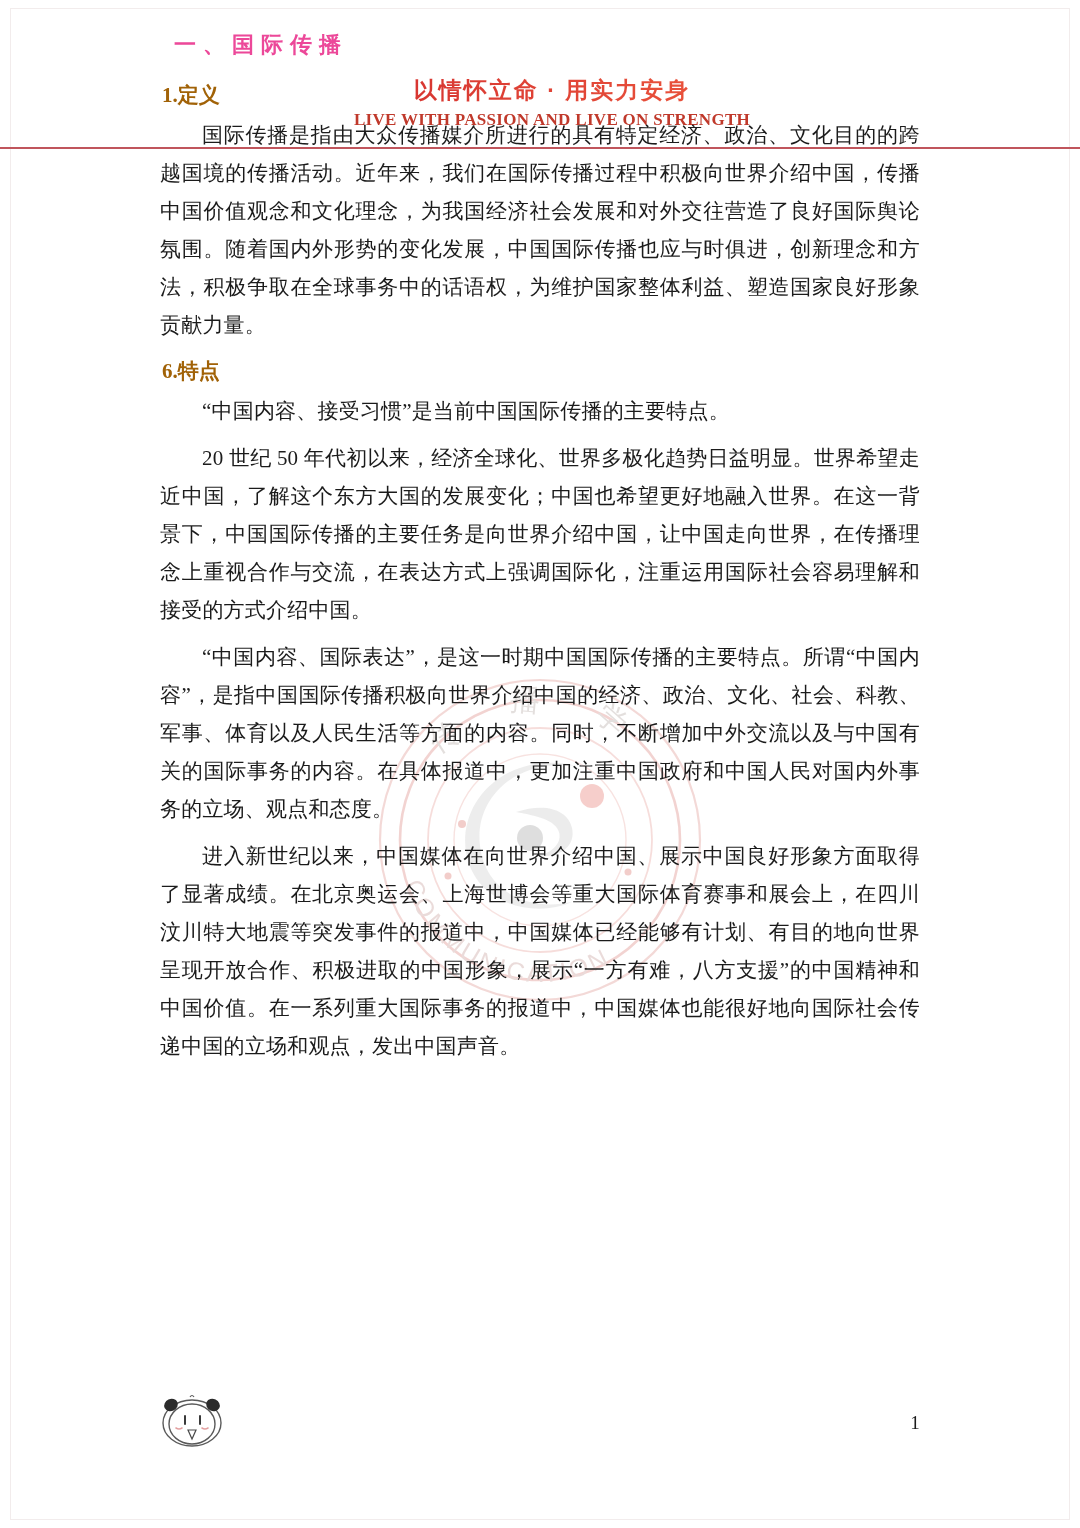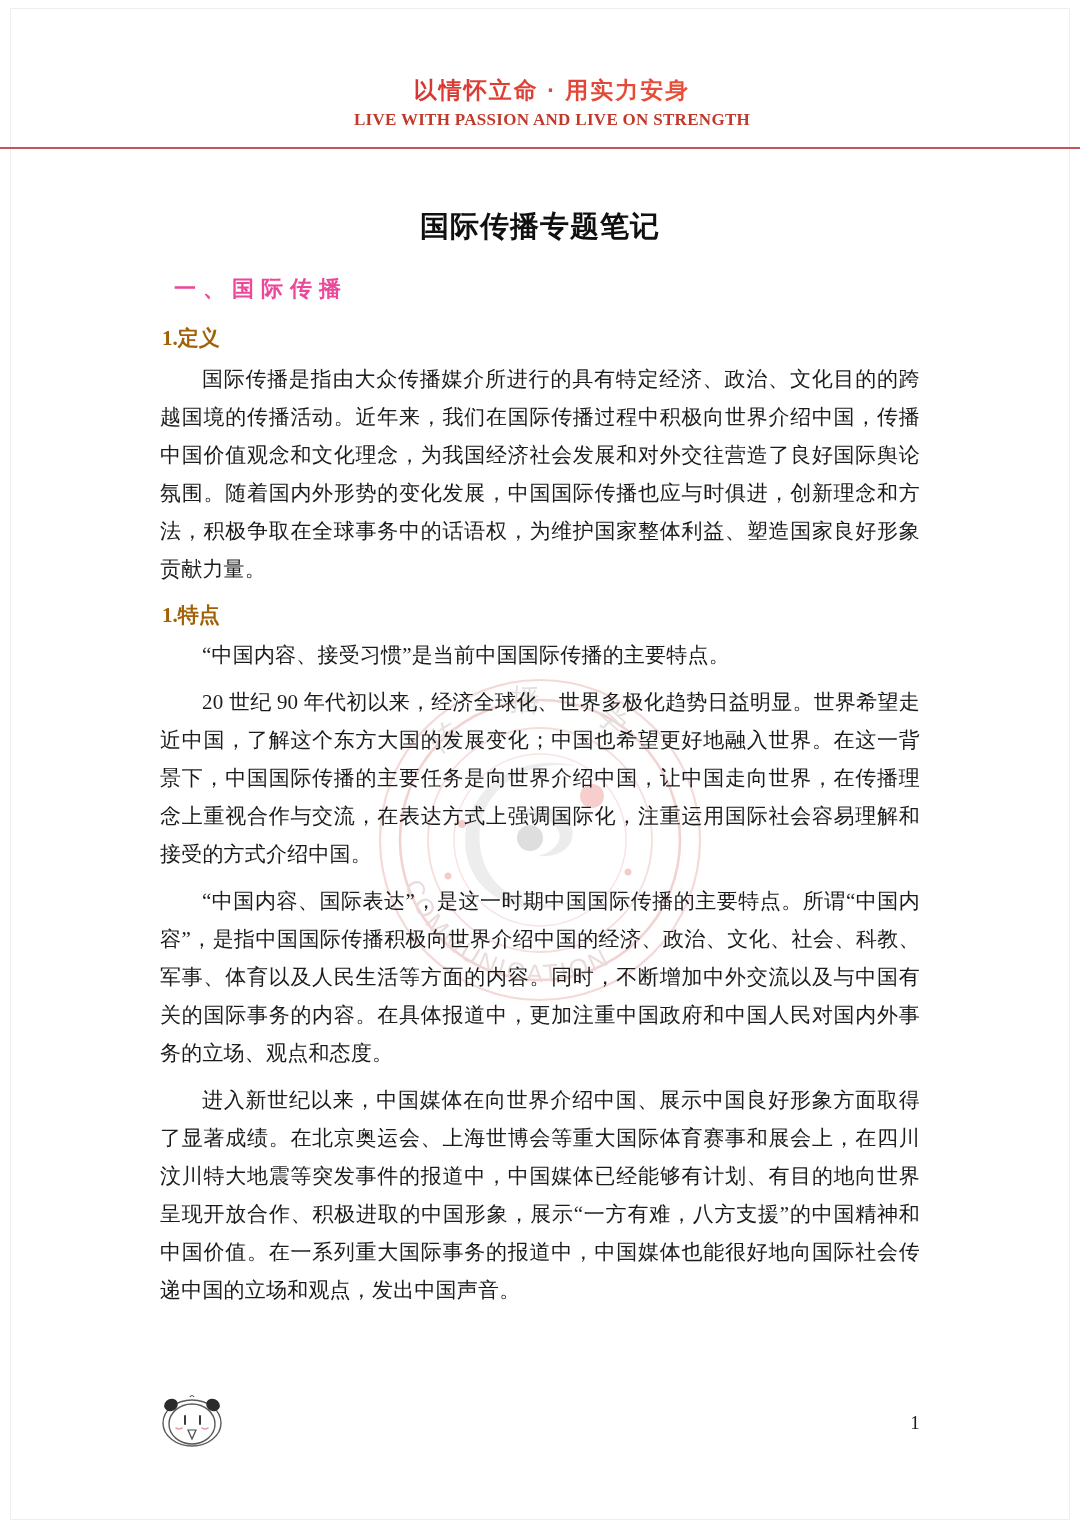--- a/index.html
+++ b/index.html
@@ -207,7 +207,6 @@
 
   <div class="content">
 
-    <h1 class="doc-title">国际传播专题笔记</h1>
 
     <h2 class="section-heading">一、国际传播</h2>
 

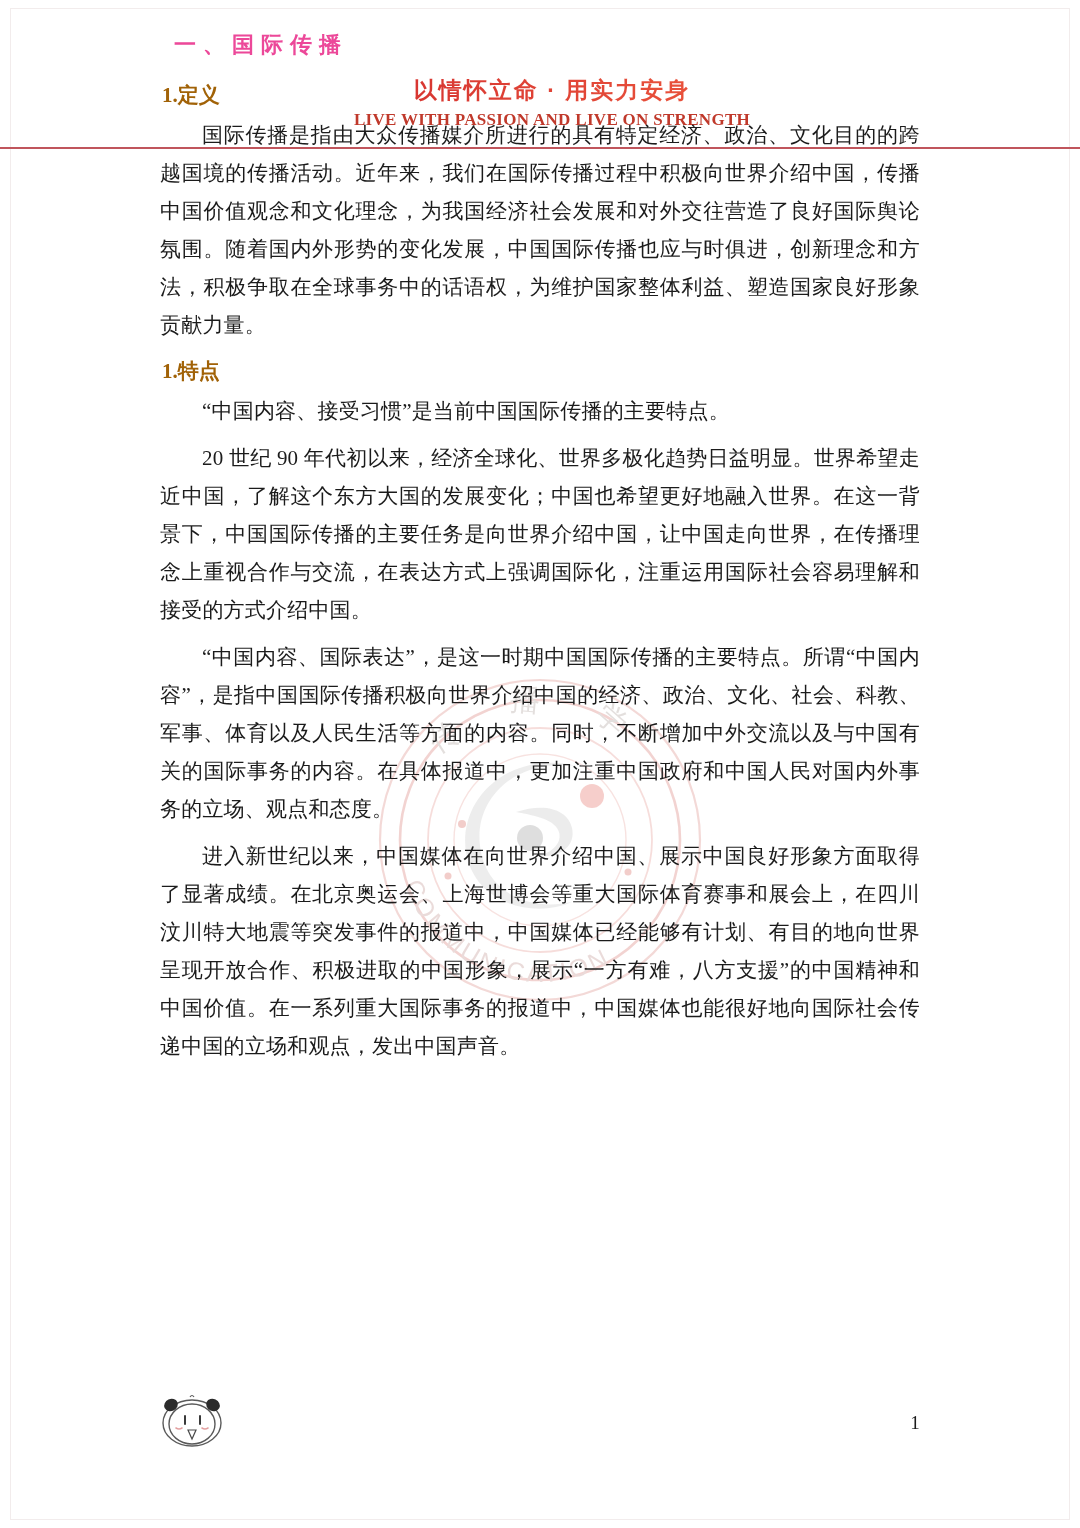--- a/index.html
+++ b/index.html
@@ -213,7 +213,7 @@
     <h3 class="sub-heading">1.定义</h3>
     <p class="para first">国际传播是指由大众传播媒介所进行的具有特定经济、政治、文化目的的跨越国境的传播活动。近年来，我们在国际传播过程中积极向世界介绍中国，传播中国价值观念和文化理念，为我国经济社会发展和对外交往营造了良好国际舆论氛围。随着国内外形势的变化发展，中国国际传播也应与时俱进，创新理念和方法，积极争取在全球事务中的话语权，为维护国家整体利益、塑造国家良好形象贡献力量。</p>
 
-    <h3 class="sub-heading tight">1.特点</h3>
+    <h3 class="sub-heading tight">6.特点</h3>
     <p class="para first">“中国内容、接受习惯”是当前中国国际传播的主要特点。</p>
     <p class="para">20 世纪 90 年代初以来，经济全球化、世界多极化趋势日益明显。世界希望走近中国，了解这个东方大国的发展变化；中国也希望更好地融入世界。在这一背景下，中国国际传播的主要任务是向世界介绍中国，让中国走向世界，在传播理念上重视合作与交流，在表达方式上强调国际化，注重运用国际社会容易理解和接受的方式介绍中国。</p>
     <p class="para">“中国内容、国际表达”，是这一时期中国国际传播的主要特点。所谓“中国内容”，是指中国国际传播积极向世界介绍中国的经济、政治、文化、社会、科教、军事、体育以及人民生活等方面的内容。同时，不断增加中外交流以及与中国有关的国际事务的内容。在具体报道中，更加注重中国政府和中国人民对国内外事务的立场、观点和态度。</p>

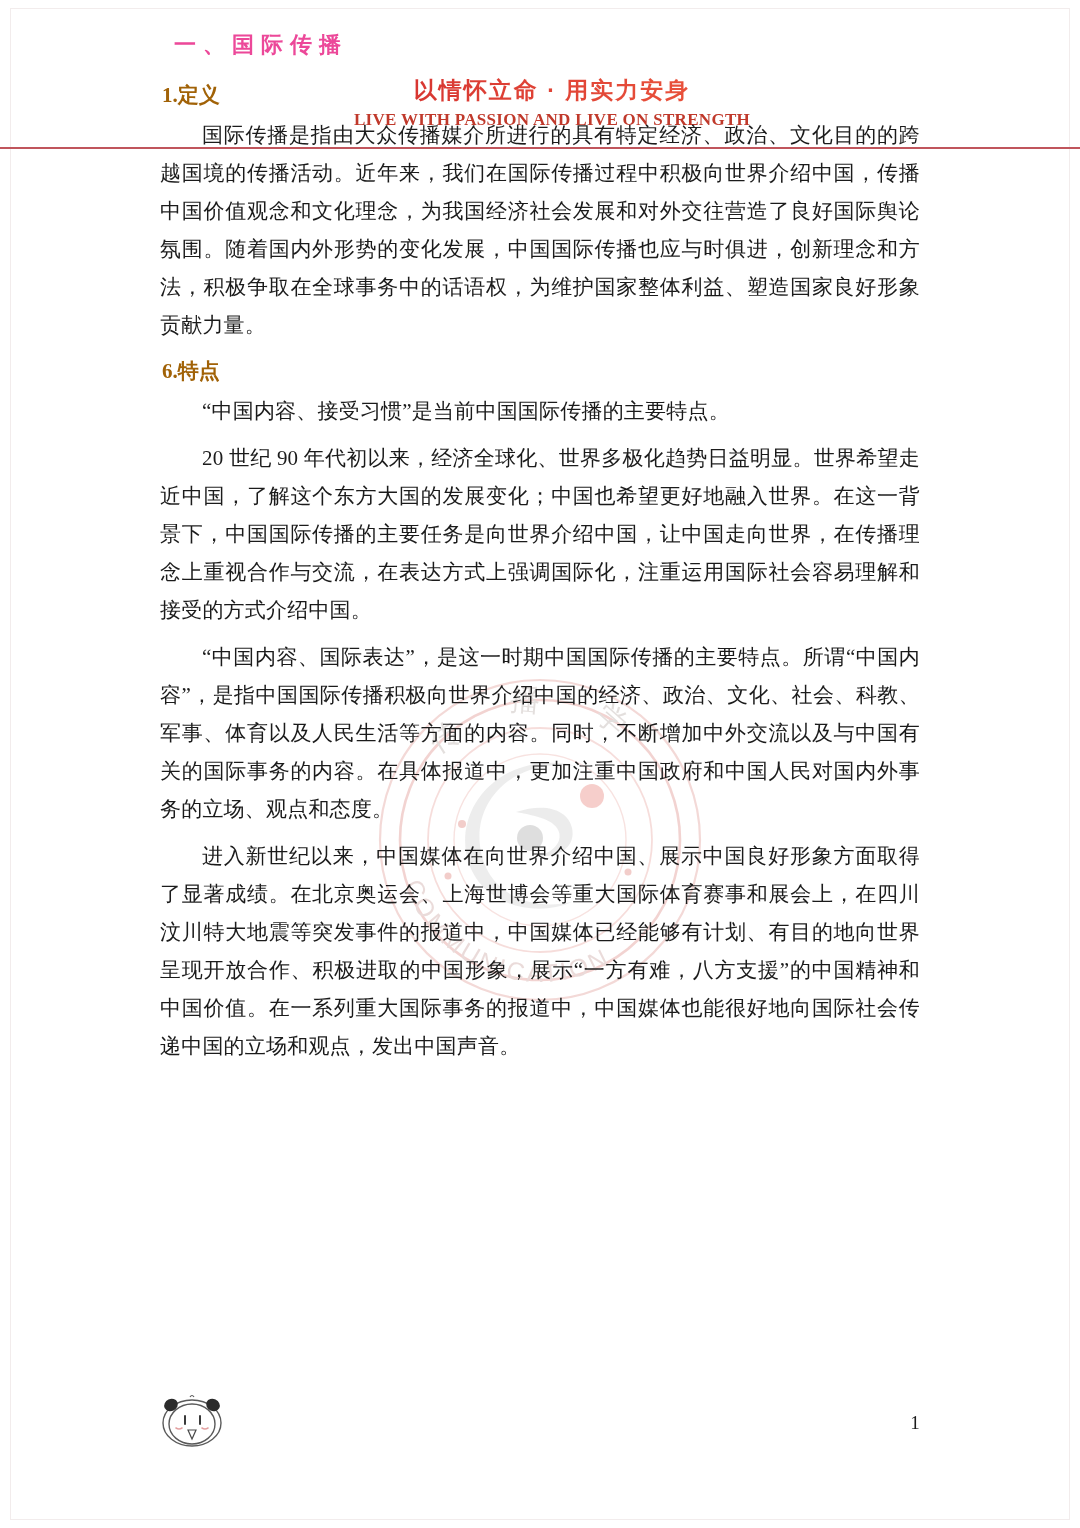--- a/index.html
+++ b/index.html
@@ -215,7 +215,7 @@
 
     <h3 class="sub-heading tight">6.特点</h3>
     <p class="para first">“中国内容、接受习惯”是当前中国国际传播的主要特点。</p>
-    <p class="para">20 世纪 90 年代初以来，经济全球化、世界多极化趋势日益明显。世界希望走近中国，了解这个东方大国的发展变化；中国也希望更好地融入世界。在这一背景下，中国国际传播的主要任务是向世界介绍中国，让中国走向世界，在传播理念上重视合作与交流，在表达方式上强调国际化，注重运用国际社会容易理解和接受的方式介绍中国。</p>
+    <p class="para">20 世纪 50 年代初以来，经济全球化、世界多极化趋势日益明显。世界希望走近中国，了解这个东方大国的发展变化；中国也希望更好地融入世界。在这一背景下，中国国际传播的主要任务是向世界介绍中国，让中国走向世界，在传播理念上重视合作与交流，在表达方式上强调国际化，注重运用国际社会容易理解和接受的方式介绍中国。</p>
     <p class="para">“中国内容、国际表达”，是这一时期中国国际传播的主要特点。所谓“中国内容”，是指中国国际传播积极向世界介绍中国的经济、政治、文化、社会、科教、军事、体育以及人民生活等方面的内容。同时，不断增加中外交流以及与中国有关的国际事务的内容。在具体报道中，更加注重中国政府和中国人民对国内外事务的立场、观点和态度。</p>
     <p class="para">进入新世纪以来，中国媒体在向世界介绍中国、展示中国良好形象方面取得了显著成绩。在北京奥运会、上海世博会等重大国际体育赛事和展会上，在四川汶川特大地震等突发事件的报道中，中国媒体已经能够有计划、有目的地向世界呈现开放合作、积极进取的中国形象，展示“一方有难，八方支援”的中国精神和中国价值。在一系列重大国际事务的报道中，中国媒体也能很好地向国际社会传递中国的立场和观点，发出中国声音。</p>
   </div>

